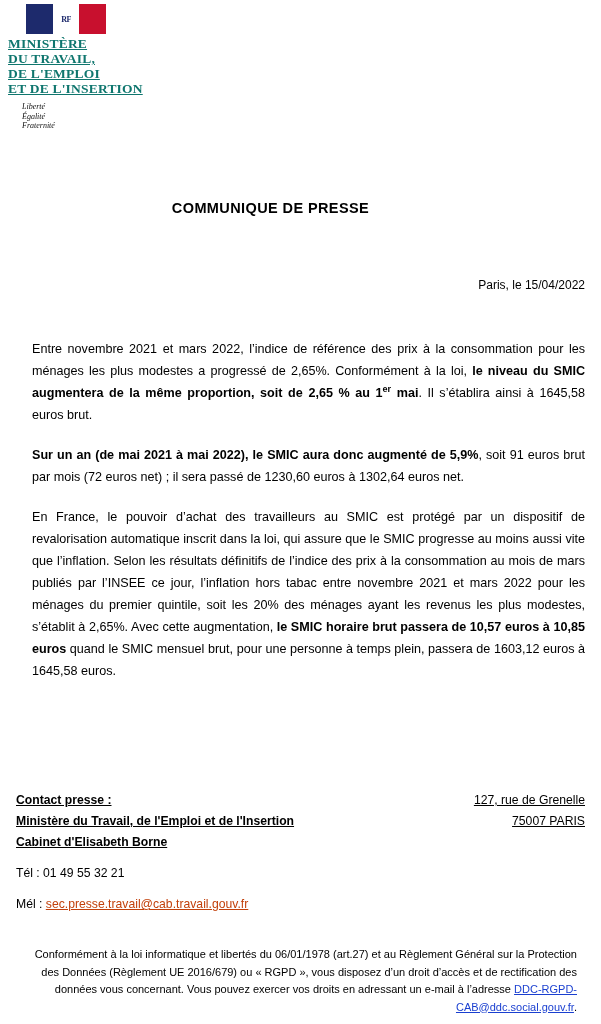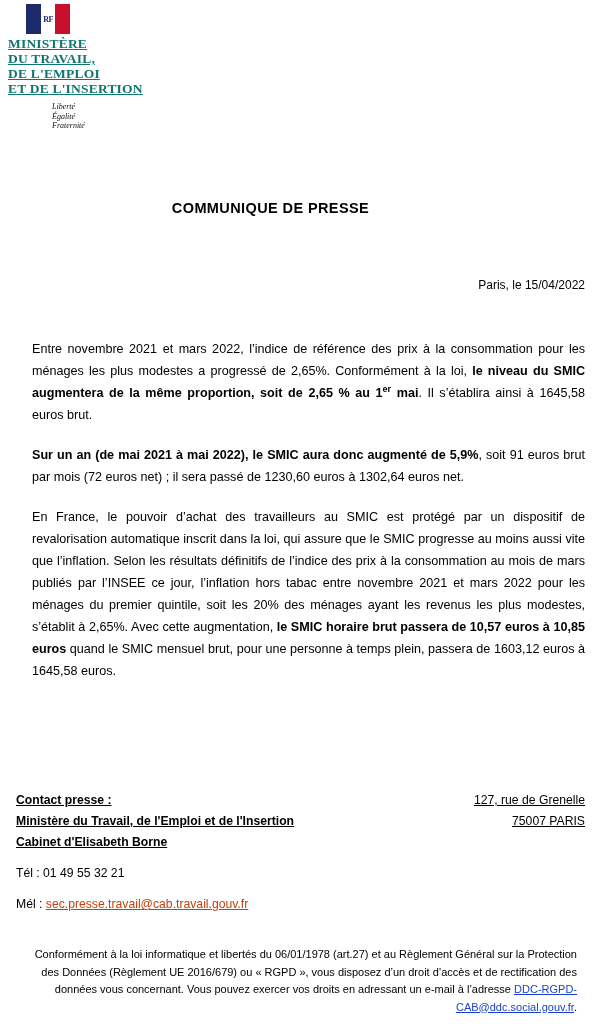--- a/index.html
+++ b/index.html
@@ -36,6 +36,7 @@
     margin-left: 18px;
     margin-bottom: 2px;
     position: relative;
+    padding-left: 36px;
   }
   .flag .stripe {
     position: absolute;

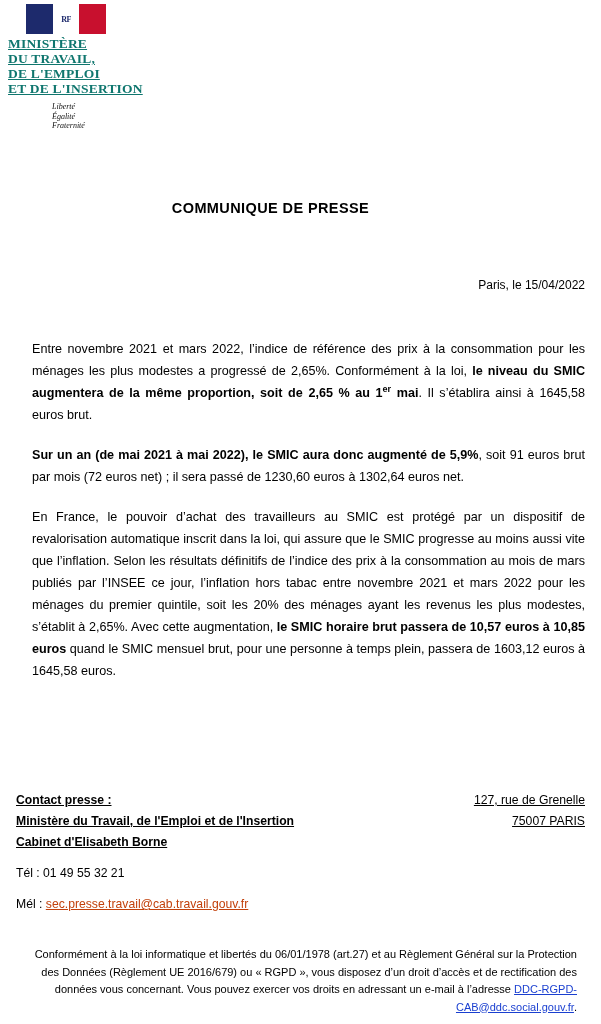--- a/index.html
+++ b/index.html
@@ -72,7 +72,7 @@
   }
   .devise {
     margin-top: 6px;
-    margin-left: 44px;
+    margin-left: 14px;
     font-family: "Liberation Serif", serif;
     font-style: italic;
     font-size: 8px;

